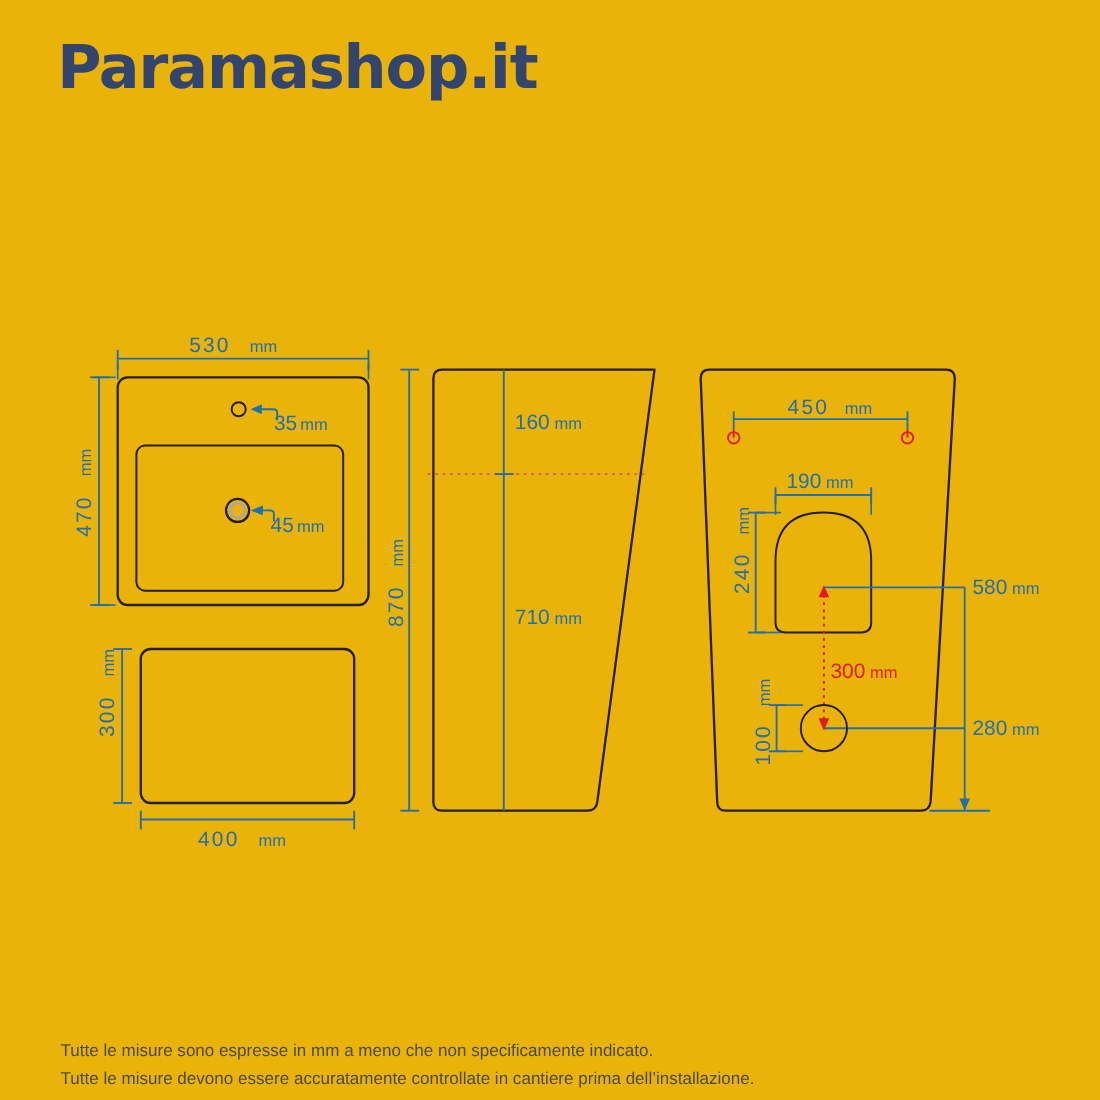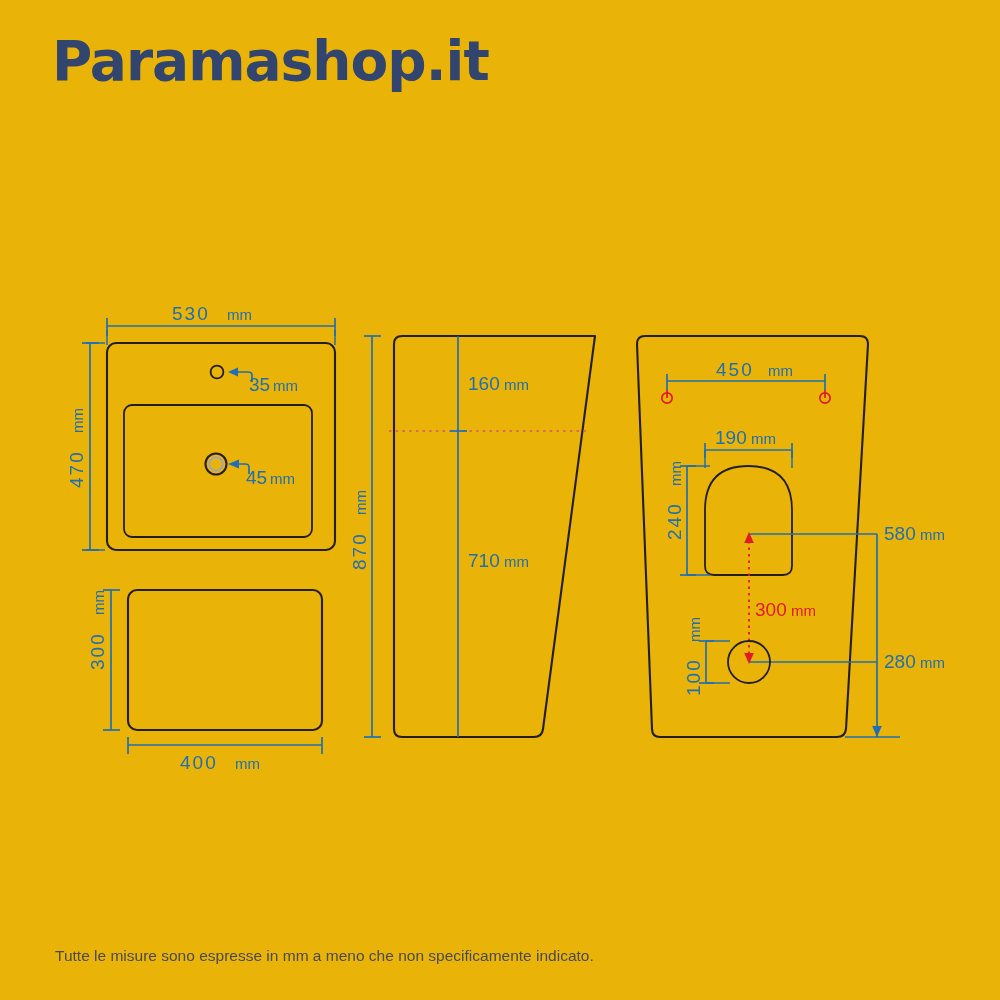--- a/index.html
+++ b/index.html
@@ -322,6 +322,7 @@
 
   <div class="footer">
     <div>Tutte le misure sono espresse in mm a meno che non specificamente indicato.</div>
+    <div>Tutte le misure devono essere accuratamente controllate in cantiere prima dell’installazione.</div>
   </div>
 
 </div>

